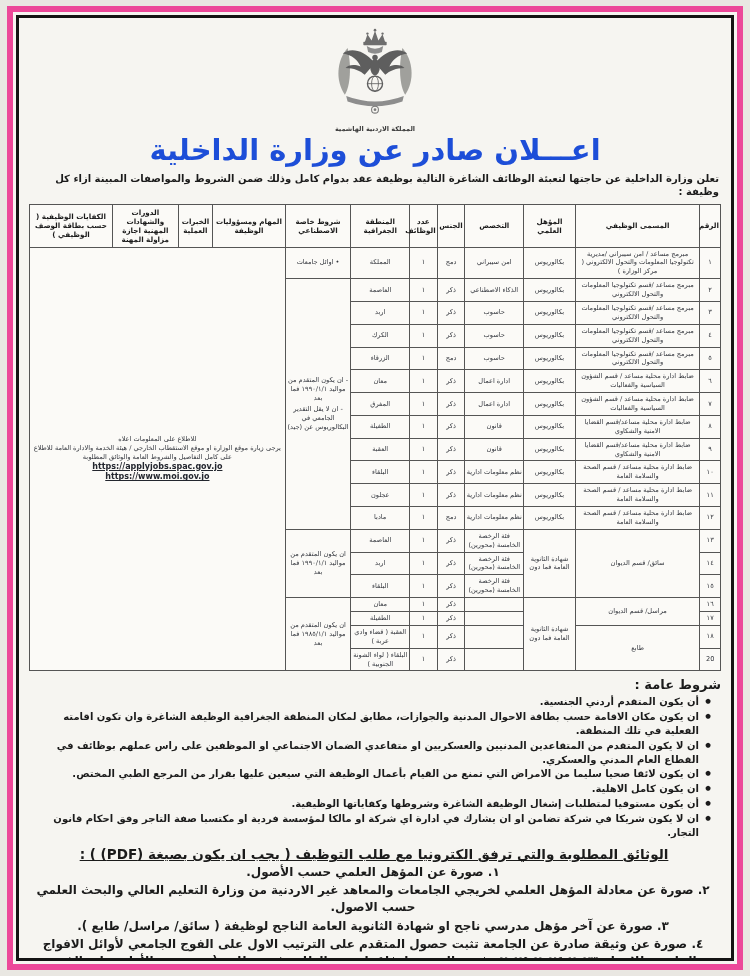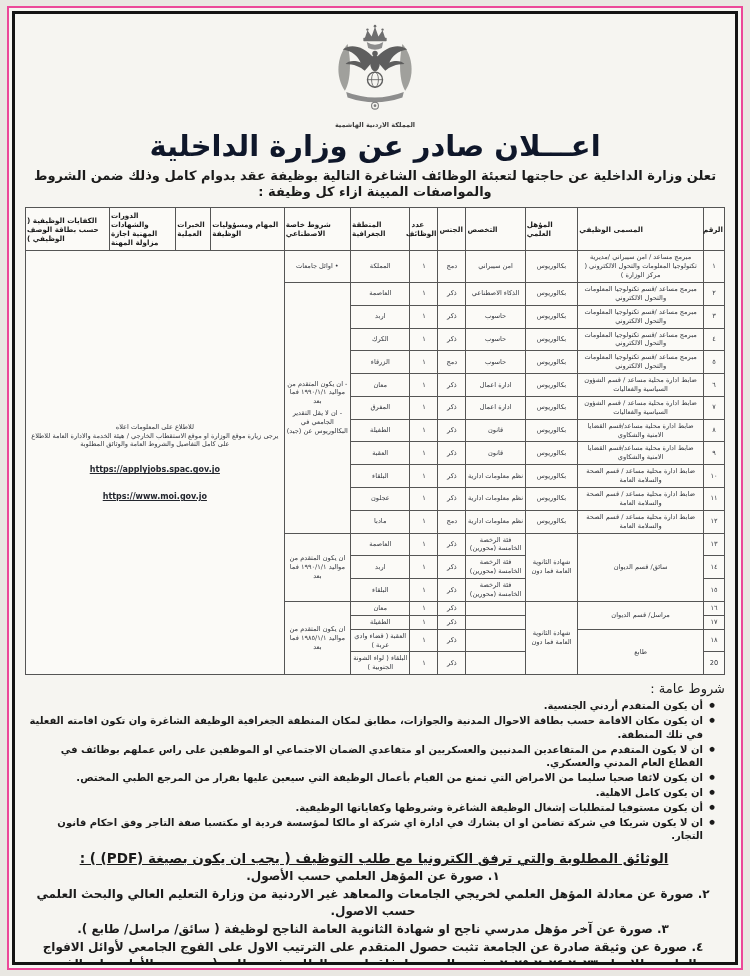--- a/index.html
+++ b/index.html
@@ -9,7 +9,7 @@
     font-family:"DejaVu Sans",sans-serif;
     direction:rtl;color:#1b1b1b;position:relative;overflow:hidden;
   }
-  .frame{position:absolute;top:6px;right:7px;left:7px;bottom:6px;border:2px solid #ec4899;padding:3px;background:#f6f5f1;box-sizing:border-box;}
+  .frame{position:absolute;top:6px;right:7px;left:7px;bottom:6px;border:6px solid #ec4899;padding:3px;background:#f6f5f1;box-sizing:border-box;}
   .frame-inner{border:3px solid #141414;height:100%;box-sizing:border-box;padding:4px 10px 0 10px;overflow:hidden;background:#f6f5f1;}
   .masthead{text-align:center;line-height:1;}
   .emblem svg{width:96px;height:100px;}

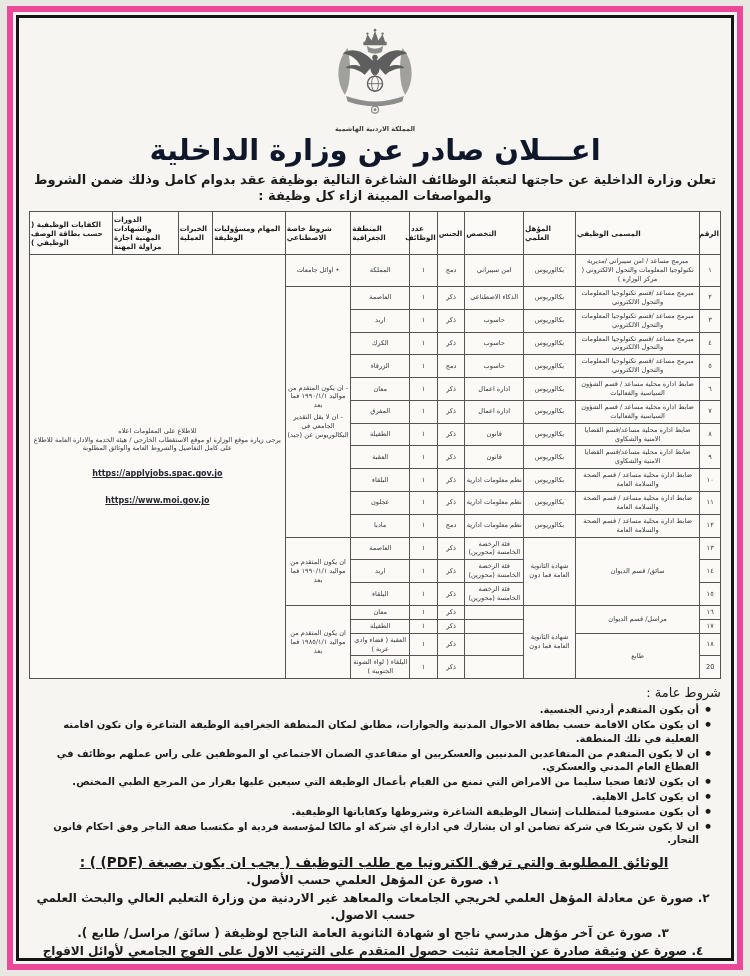--- a/index.html
+++ b/index.html
@@ -14,7 +14,7 @@
   .masthead{text-align:center;line-height:1;}
   .emblem svg{width:96px;height:100px;}
   .kingdom{font-size:6.5px;font-weight:bold;color:#3a3a3a;margin-top:1px;}
-  .page-title{font-size:29px;font-weight:bold;color:#0f172a;margin:3px 0 7px 0;letter-spacing:-0.5px;}
+  .page-title{font-size:29px;font-weight:bold;color:#1d4ed8;margin:3px 0 7px 0;letter-spacing:-0.5px;}
   .intro{font-size:13px;font-weight:bold;text-align:center;margin:0 2px 6px 2px;line-height:1.3;}
 
   table.jobs{width:100%;border-collapse:collapse;table-layout:fixed;background:#fbfaf7;}

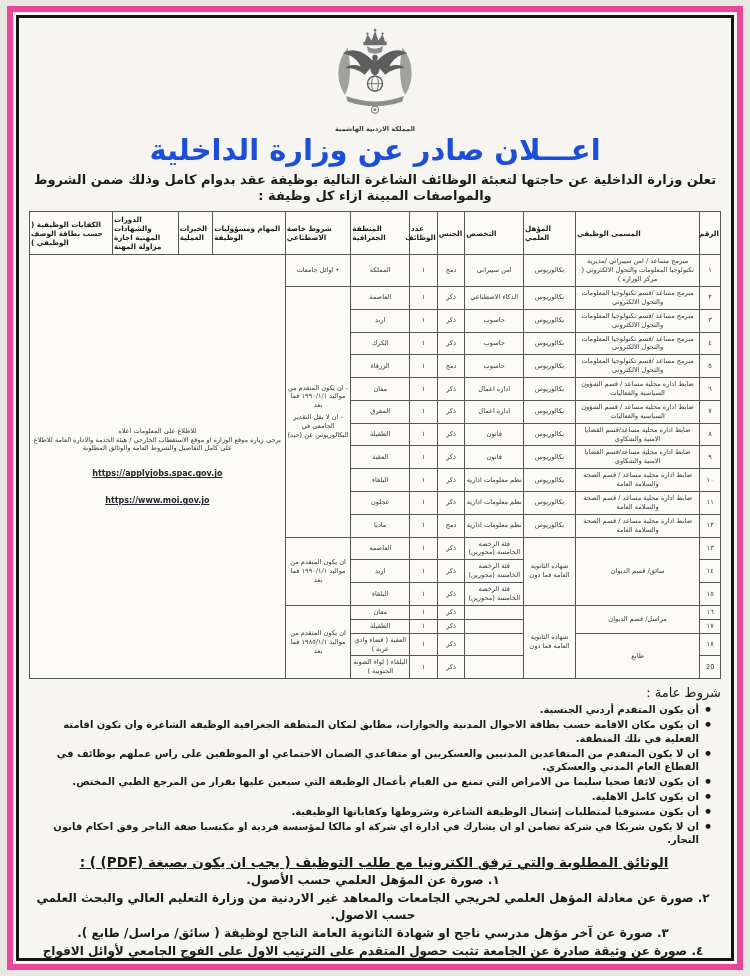--- a/index.html
+++ b/index.html
@@ -15,7 +15,7 @@
   .emblem svg{width:96px;height:100px;}
   .kingdom{font-size:6.5px;font-weight:bold;color:#3a3a3a;margin-top:1px;}
   .page-title{font-size:29px;font-weight:bold;color:#1d4ed8;margin:3px 0 7px 0;letter-spacing:-0.5px;}
-  .intro{font-size:13px;font-weight:bold;text-align:center;margin:0 2px 6px 2px;line-height:1.3;}
+  .intro{font-size:10px;font-weight:bold;text-align:right;margin:0 2px 6px 2px;line-height:1.3;}
 
   table.jobs{width:100%;border-collapse:collapse;table-layout:fixed;background:#fbfaf7;}
   table.jobs th,table.jobs td{border:1px solid #555;}

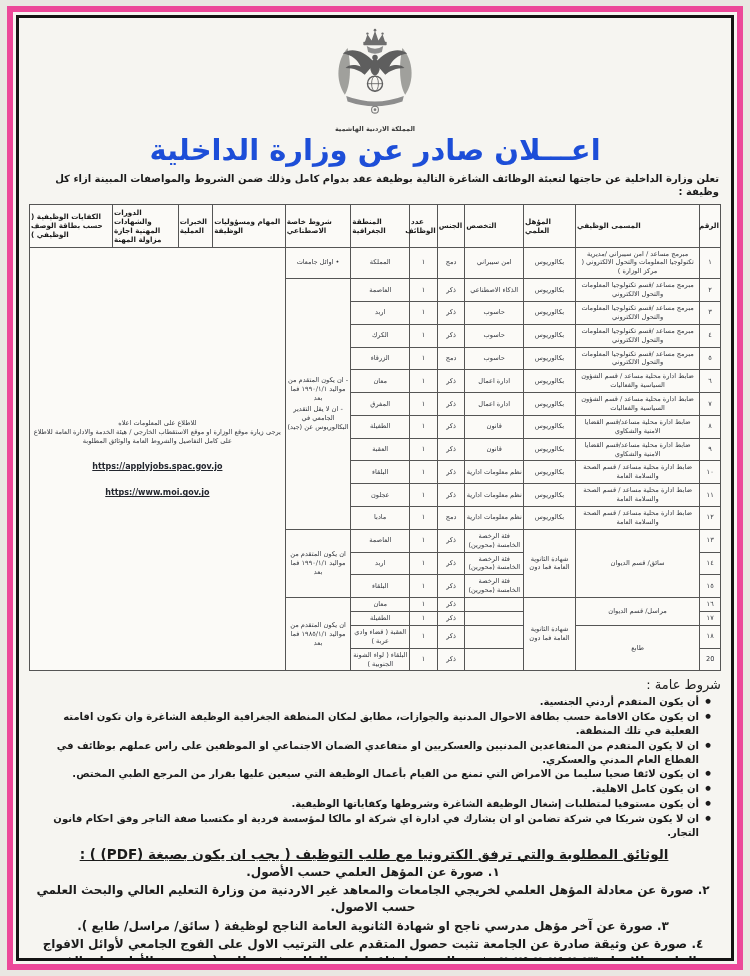--- a/index.html
+++ b/index.html
@@ -19,7 +19,7 @@
 
   table.jobs{width:100%;border-collapse:collapse;table-layout:fixed;background:#fbfaf7;}
   table.jobs th,table.jobs td{border:1px solid #555;}
-  table.jobs th{font-size:7.2px;font-weight:bold;padding:3px 1px;text-align:left;vertical-align:middle;line-height:1.25;}
+  table.jobs th{font-size:7.2px;font-weight:bold;padding:3px 1px;text-align:center;vertical-align:middle;line-height:1.25;}
   table.jobs td{font-size:6.6px;padding:2px 1px;text-align:center;vertical-align:middle;line-height:1.35;color:#33363d;}
   td.jt{font-size:6.4px;}
   td.cond{font-size:6.4px;}

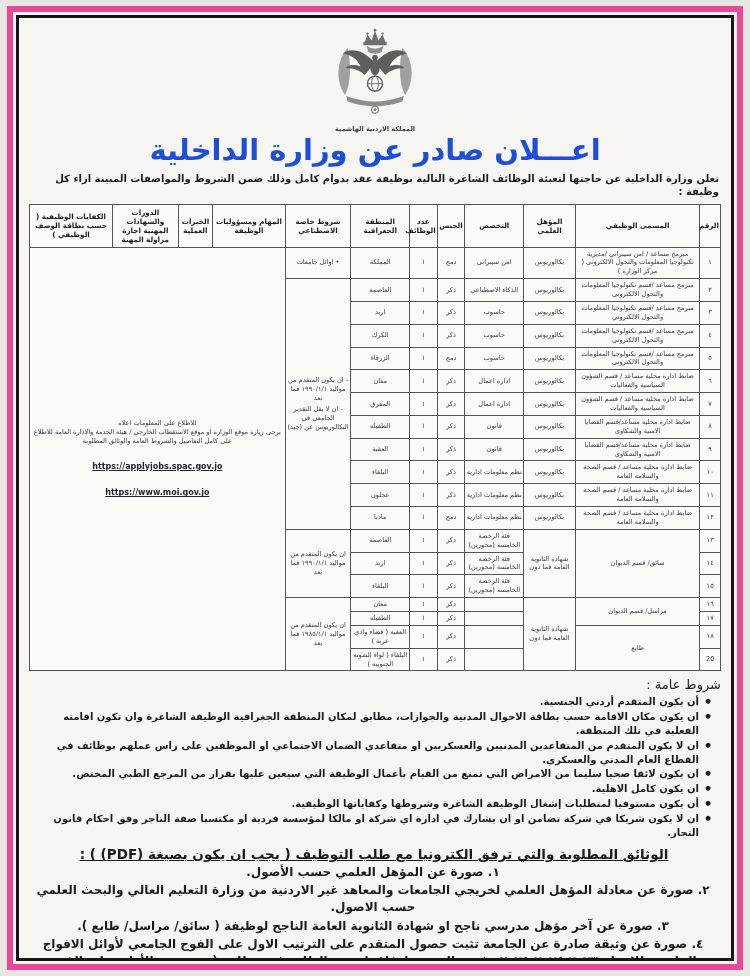--- a/index.html
+++ b/index.html
@@ -26,7 +26,7 @@
   td.cond .cell-line{margin:3px 0;}
   td.firsts::before{content:"• ";}
   td.info-cell{vertical-align:middle;font-size:7.6px;line-height:1.55;color:#2e3138;}
-  .cell-link{text-decoration:underline;font-weight:bold;direction:ltr;unicode-bidi:embed;font-size:8px;margin-top:16px;color:#23262e;}
+  .cell-link{text-decoration:underline;font-weight:bold;direction:ltr;unicode-bidi:embed;font-size:8px;margin-top:0;color:#23262e;}
 
   .sec-title{font-size:13px;font-weight:normal;margin:6px 0 2px 0;text-align:right;}
   ul.blist{list-style:none;margin:3px;padding:0 6px 0 0;font-size:10px;font-weight:bold;line-height:1.38;text-align:right;}

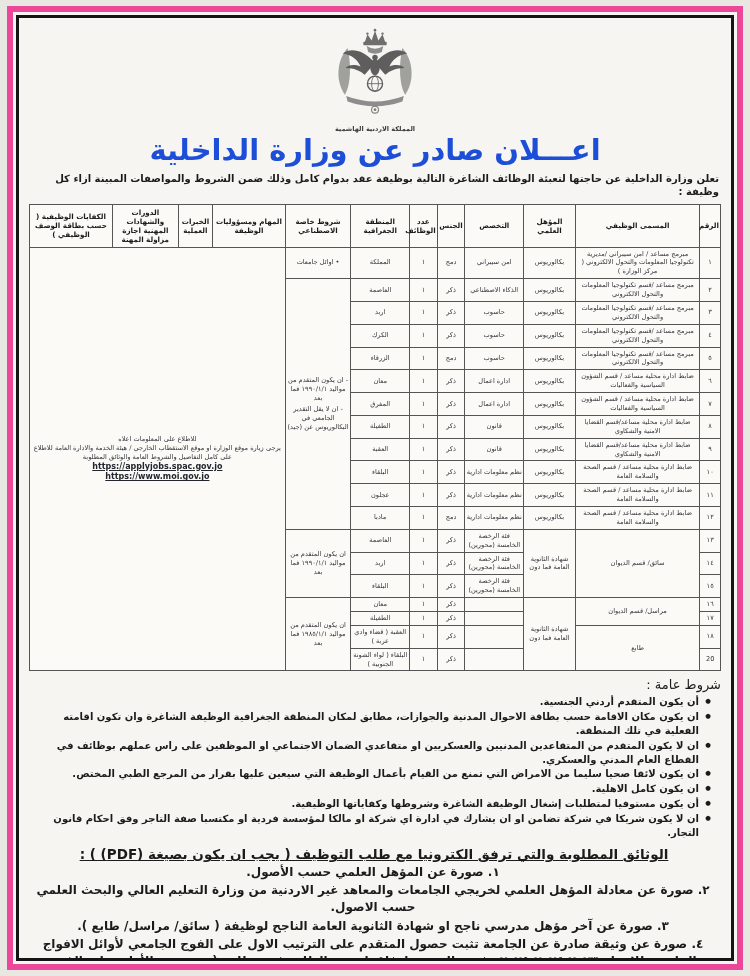--- a/index.html
+++ b/index.html
@@ -28,7 +28,7 @@
   td.info-cell{vertical-align:middle;font-size:7.6px;line-height:1.55;color:#2e3138;}
   .cell-link{text-decoration:underline;font-weight:bold;direction:ltr;unicode-bidi:embed;font-size:8px;margin-top:0;color:#23262e;}
 
-  .sec-title{font-size:13px;font-weight:normal;margin:6px 0 2px 0;text-align:right;}
+  .sec-title{font-size:13px;font-weight:bold;margin:6px 0 2px 0;text-align:right;}
   ul.blist{list-style:none;margin:3px;padding:0 6px 0 0;font-size:10px;font-weight:bold;line-height:1.38;text-align:right;}
   ul.blist li{position:relative;padding-right:13px;margin:1px 0;}
   ul.blist li::before{content:"●";position:absolute;right:1px;top:2px;font-size:6.5px;}

